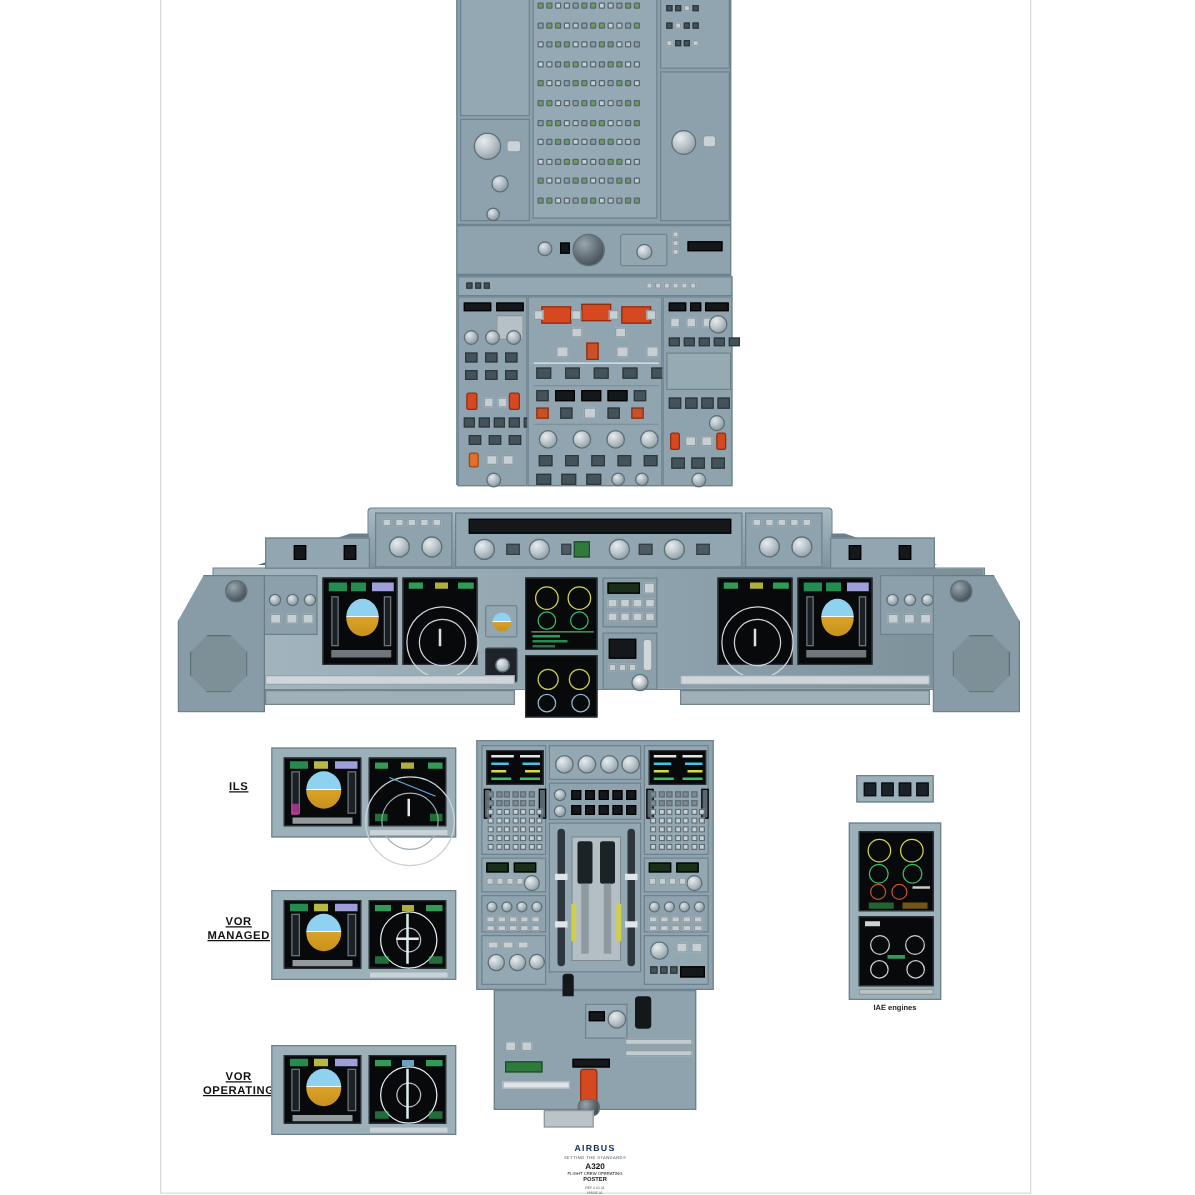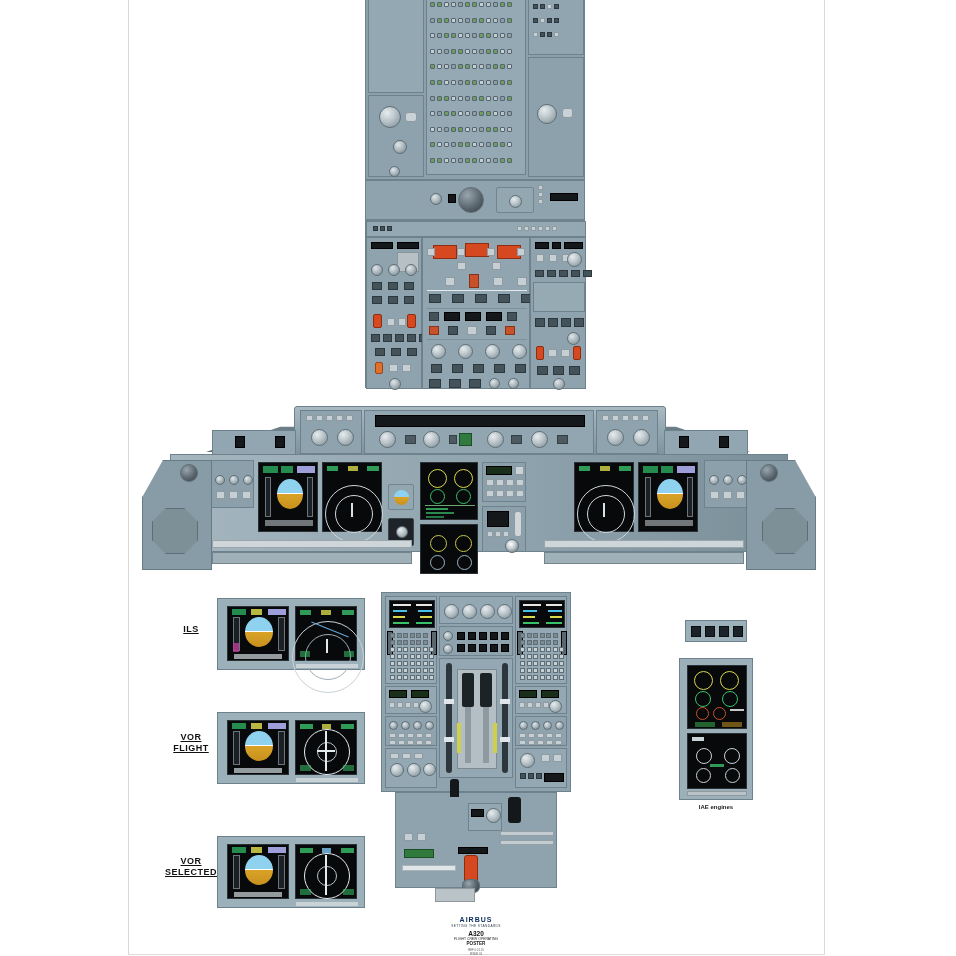--- a/index.html
+++ b/index.html
@@ -671,7 +671,7 @@
 
       <div class="lbl" style="left:14px;top:732px;width:96px;font-size:9px;">
         <span>VOR</span><br>
-        <span>FLIGHT</span>
+        <span>MANAGED</span>
       </div>
       <div class="pnl" style="left:88px;top:712px;width:148px;height:72px;background:#9bb0b9;">
         <div class="scr" style="left:9px;top:7px;width:62px;height:55px;">

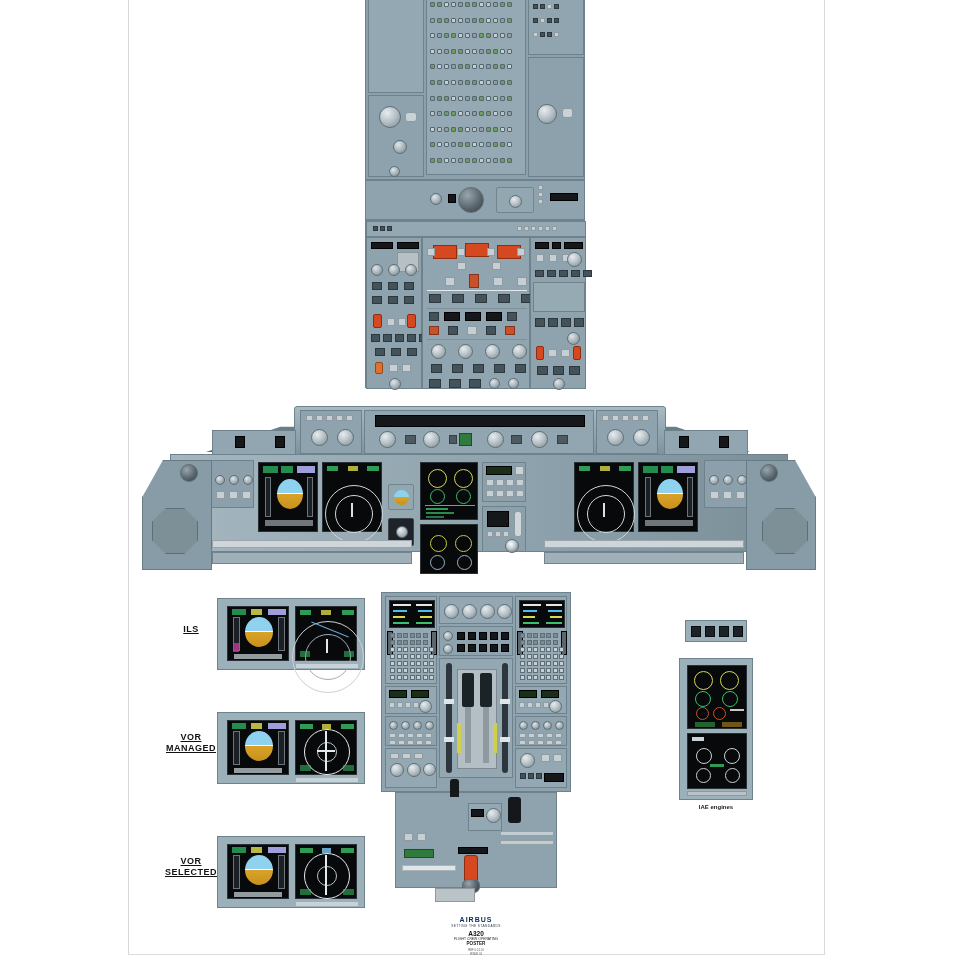--- a/index.html
+++ b/index.html
@@ -699,7 +699,7 @@
 
       <div class="lbl" style="left:14px;top:856px;width:96px;font-size:9px;">
         <span>VOR</span><br>
-        <span>SELECTED</span>
+        <span>OPERATING</span>
       </div>
       <div class="pnl" style="left:88px;top:836px;width:148px;height:72px;background:#9bb0b9;">
         <div class="scr" style="left:9px;top:7px;width:62px;height:55px;">

